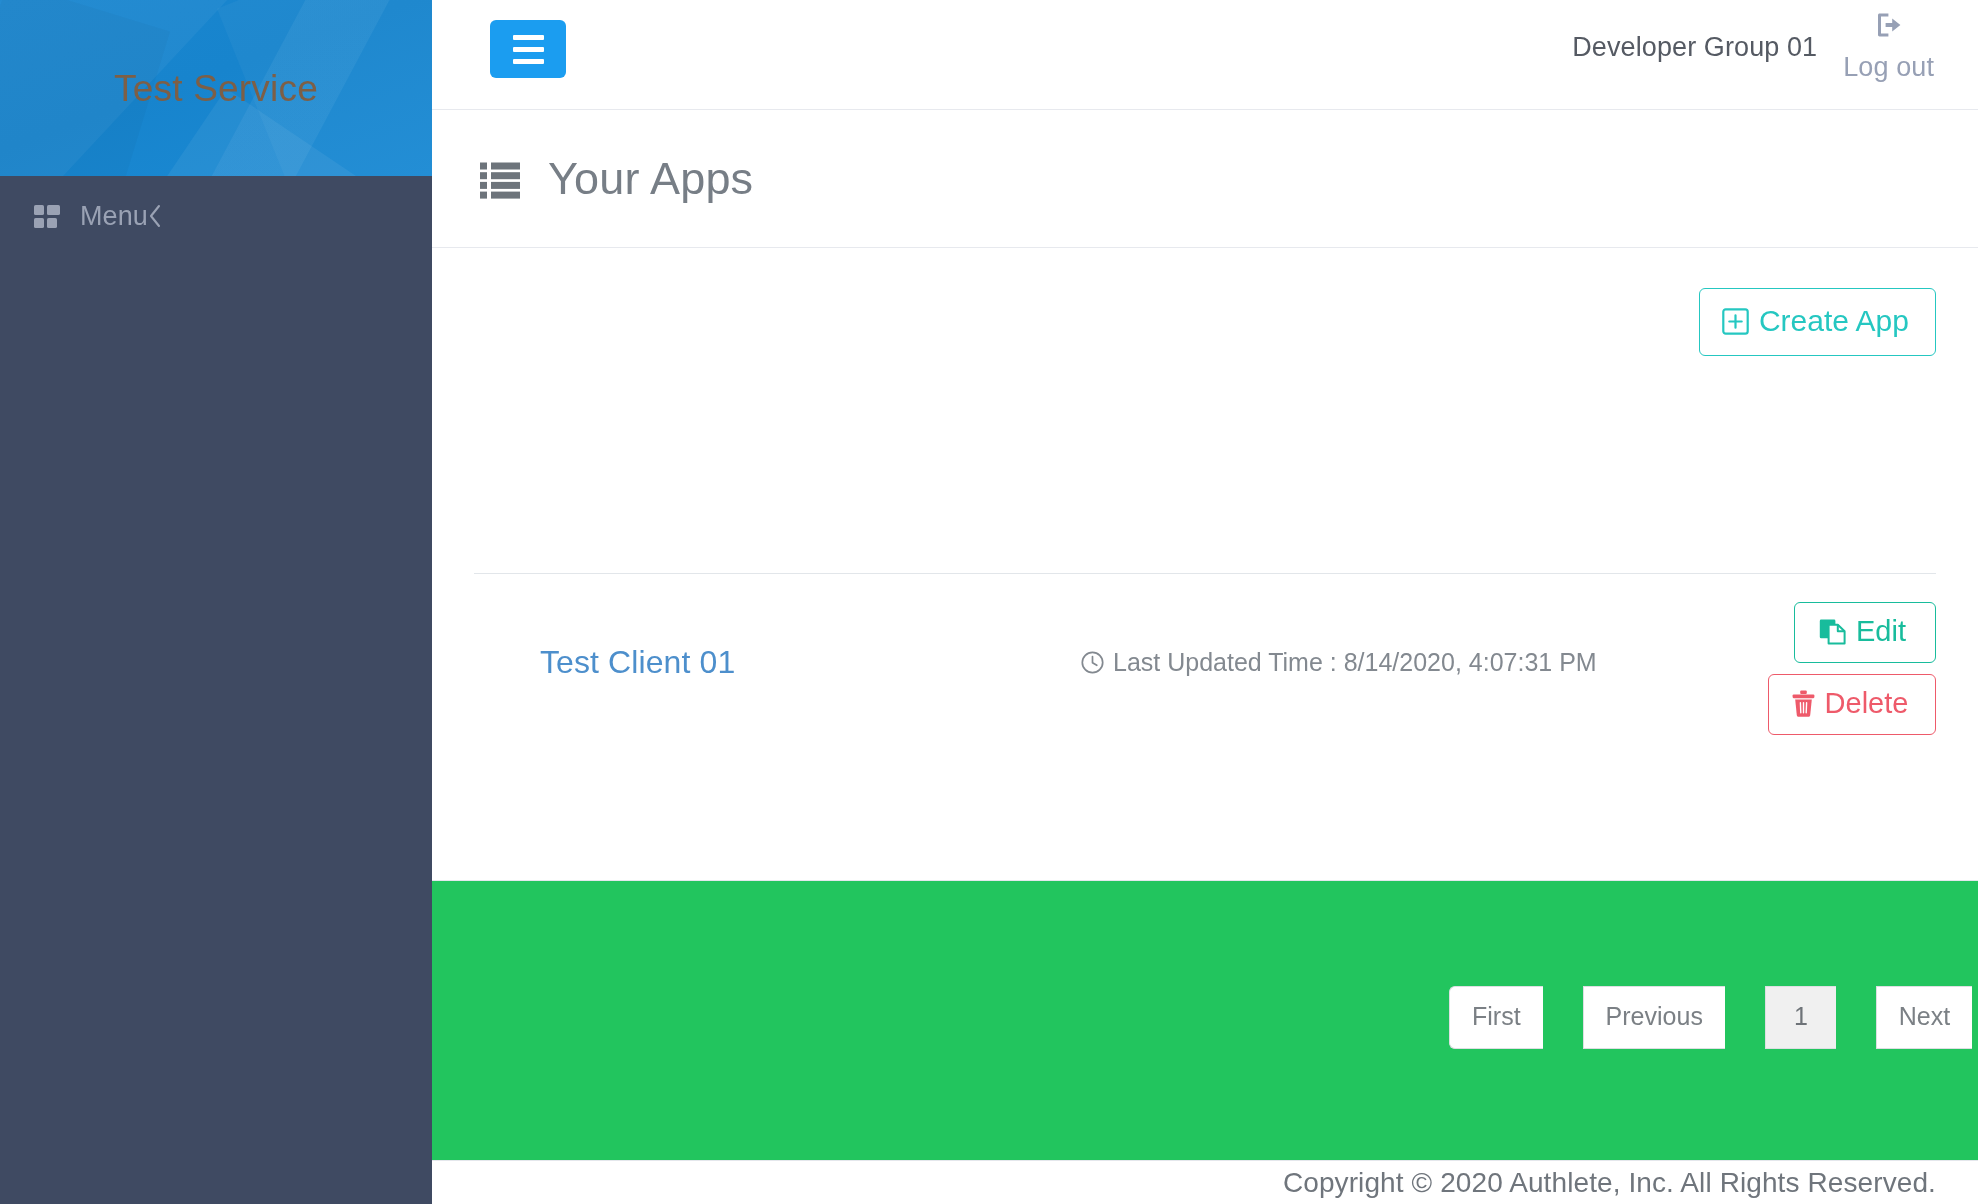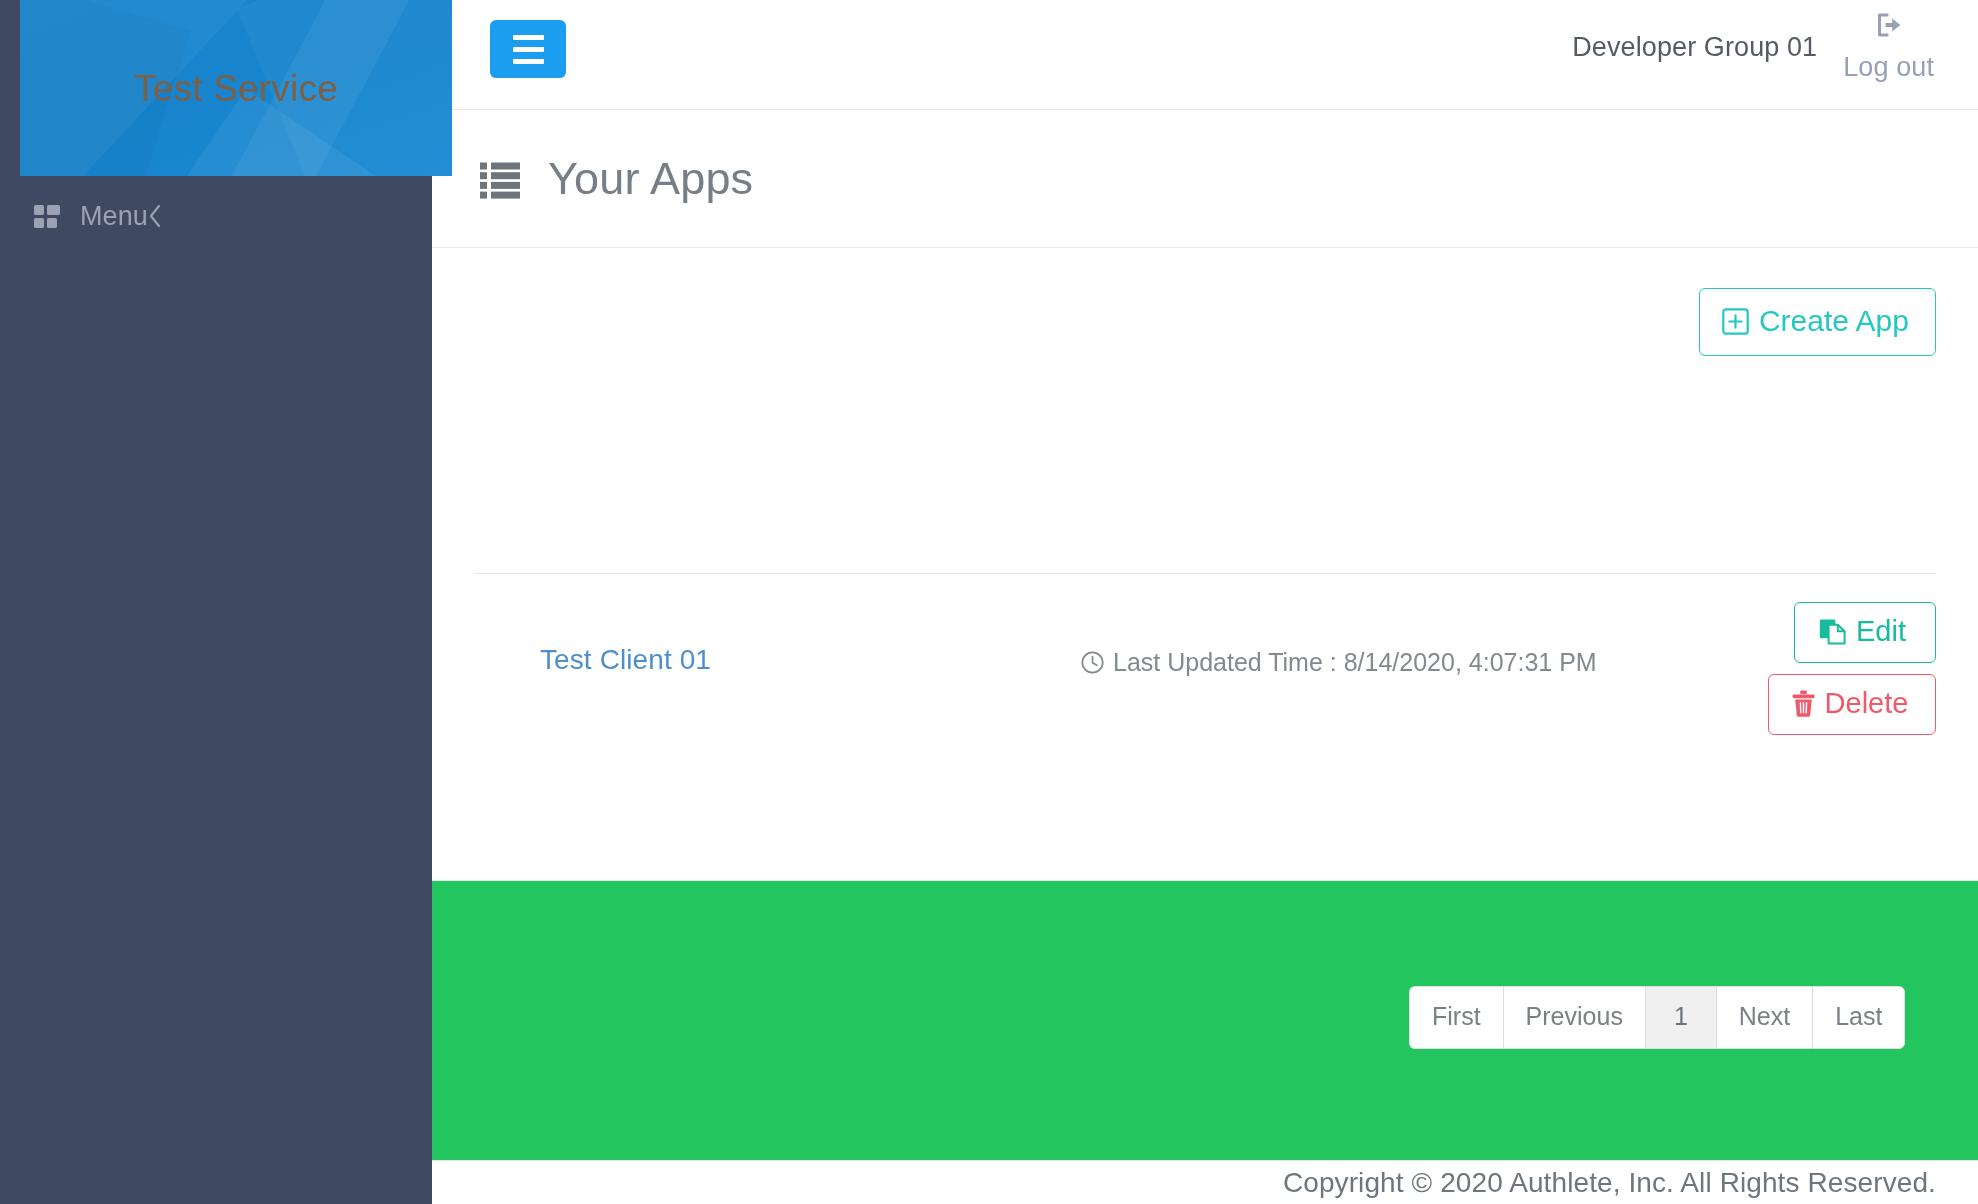--- a/index.html
+++ b/index.html
@@ -41,7 +41,6 @@
     display: flex;
     align-items: center;
     justify-content: center;
-    margin-left: 20px;
   }
   .sidebar-brand .facet-a {
     position: absolute;

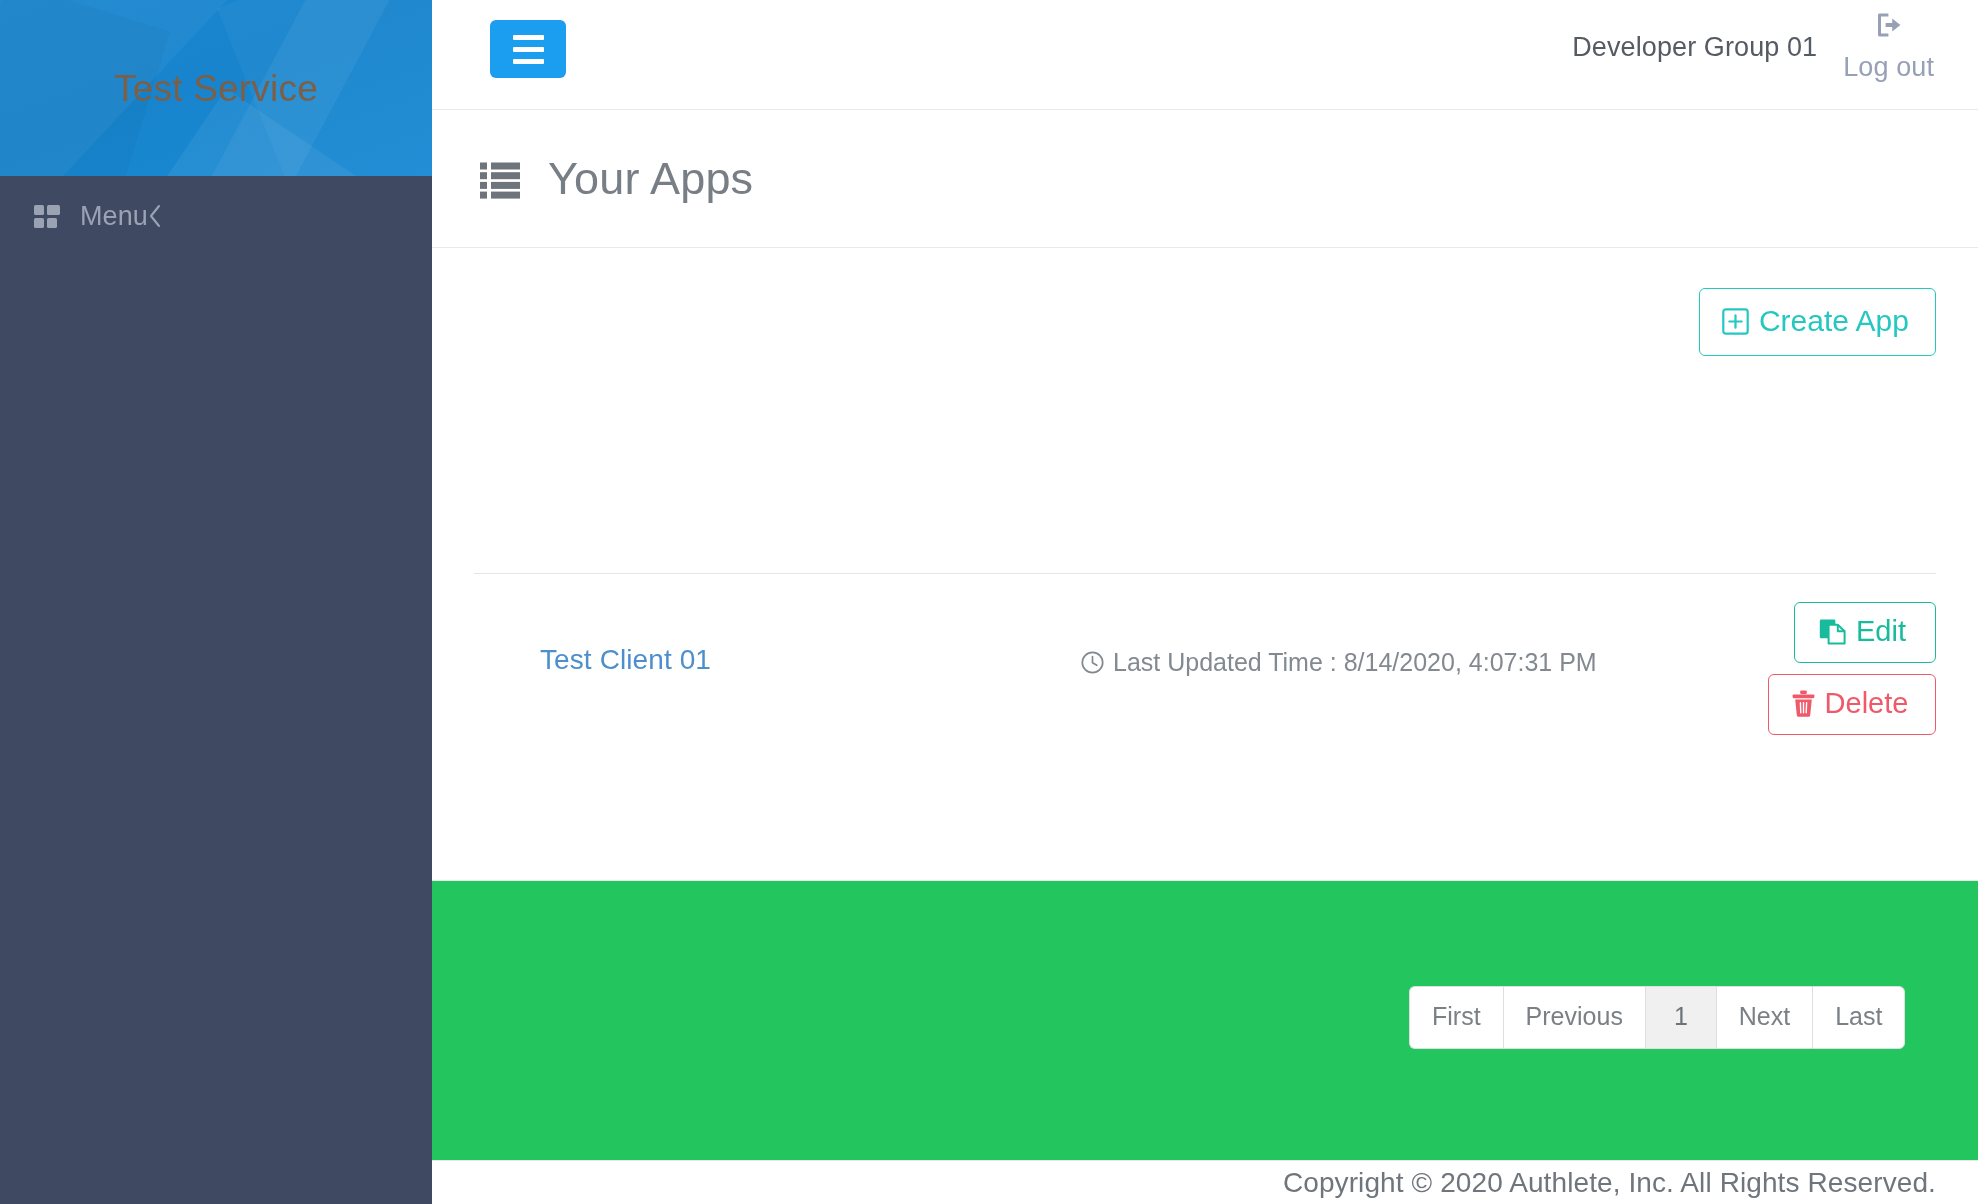--- a/index.html
+++ b/index.html
@@ -255,7 +255,7 @@
   .app-name {
     position: absolute;
     left: 108px; top: 58px;
-    font-size: 28px;
+    font-size: 32px;
     color: #4d8fcc;
     text-decoration: none;
     cursor: pointer;

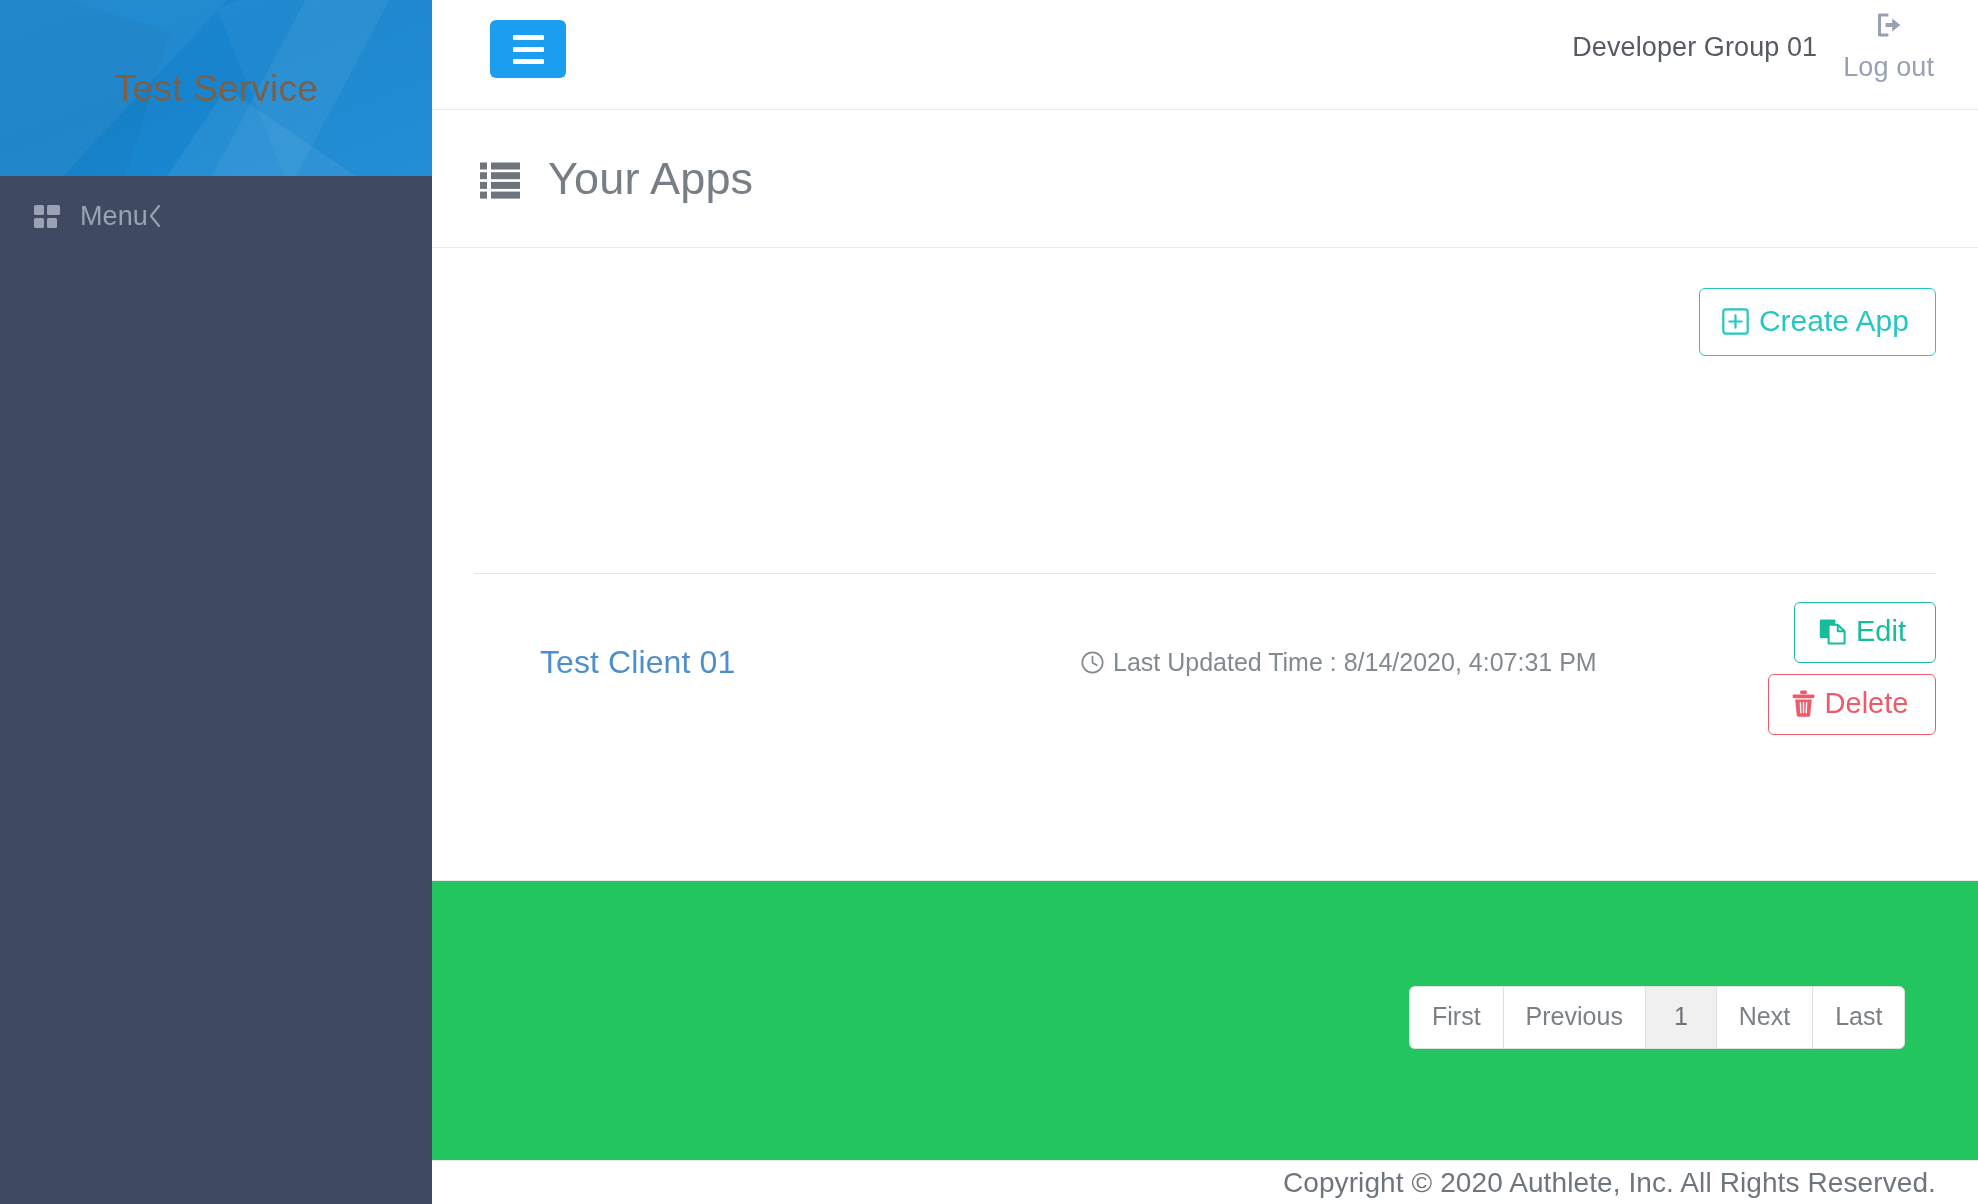--- a/index.html
+++ b/index.html
@@ -320,6 +320,7 @@
     align-items: center;
     justify-content: center;
     white-space: nowrap;
+    margin-left: 40px;
   }
   .page-item:first-child {
     border-top-left-radius: 6px;

